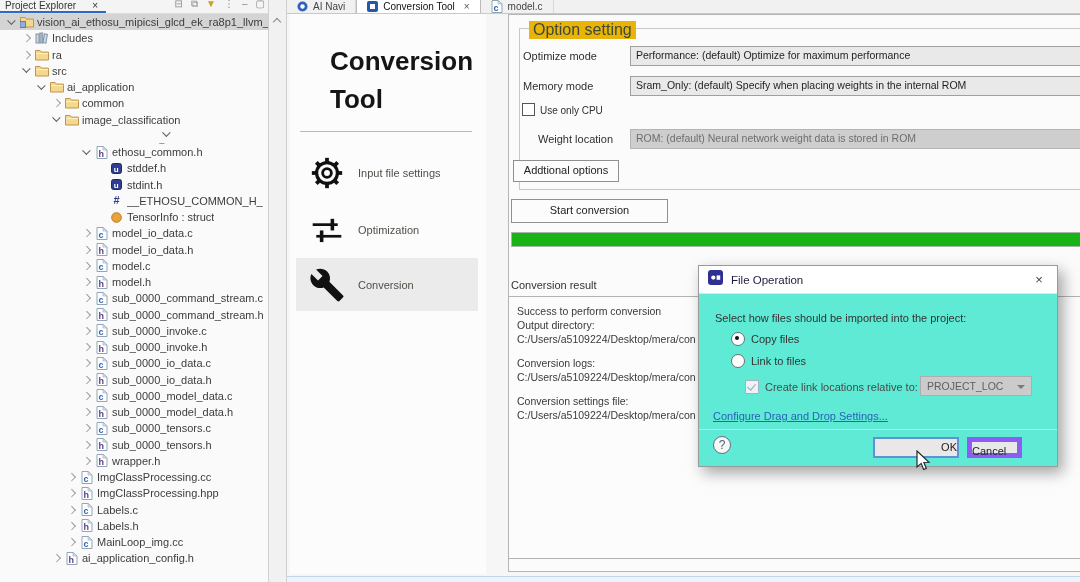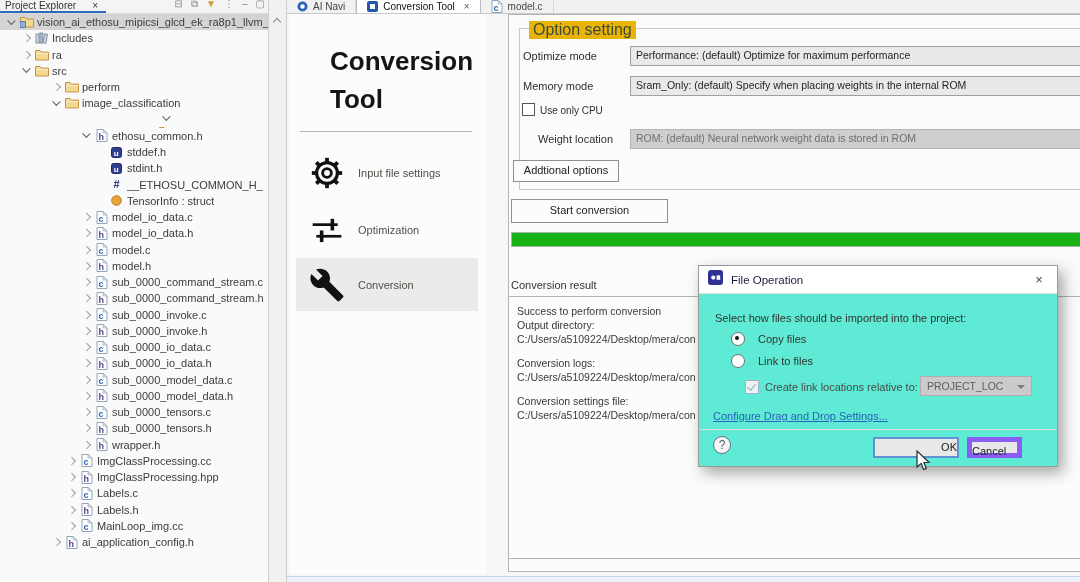--- a/index.html
+++ b/index.html
@@ -155,6 +155,16 @@
             </svg>
           </span>
           <span class="tlabel">src</span>
+        </div>
+        <div class="tree-row" style="padding-left: 36px;">
+          <span class="expander expanded"></span>
+          <span class="ticon">
+            <svg width="14" height="12" viewBox="0 0 14 12">
+              <path d="M.5 1.5h4.6l1.3 1.6h7.1V11H.5z" fill="#f3d98e" stroke="#c0954e"></path>
+              <path d="M1.2 4.6h12" stroke="#fbf0cf" stroke-width="1.1"></path>
+            </svg>
+          </span>
+          <span class="tlabel">ai_application</span>
         </div>
         <div class="tree-row" style="padding-left: 51px;">
           <span class="expander collapsed"></span>

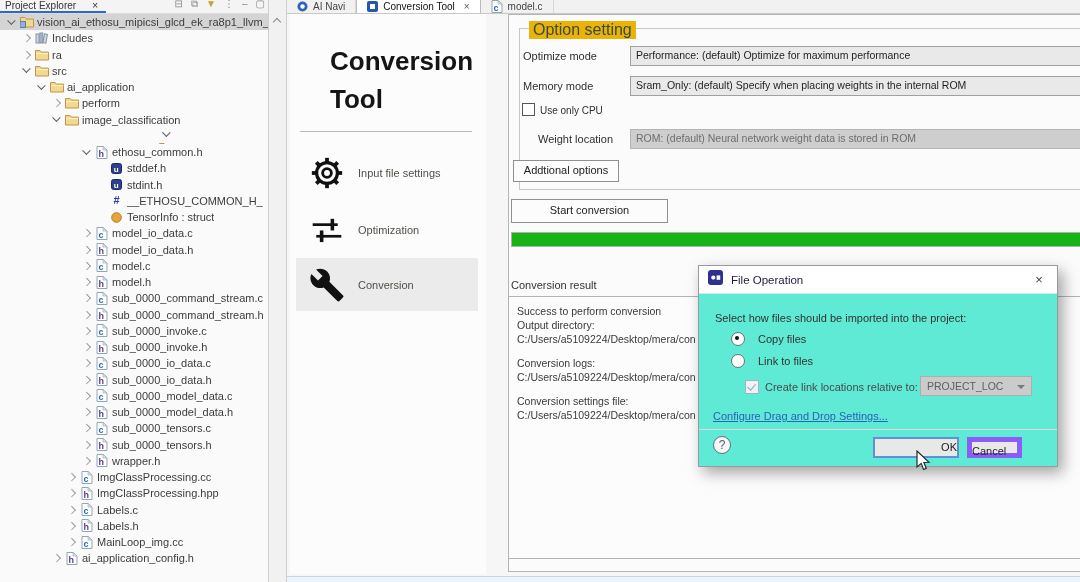--- a/index.html
+++ b/index.html
@@ -174,7 +174,7 @@
               <path d="M1.2 4.6h12" stroke="#fbf0cf" stroke-width="1.1"></path>
             </svg>
           </span>
-          <span class="tlabel">perform</span>
+          <span class="tlabel">common</span>
         </div>
         <div class="tree-row" style="padding-left: 51px;">
           <span class="expander expanded"></span>

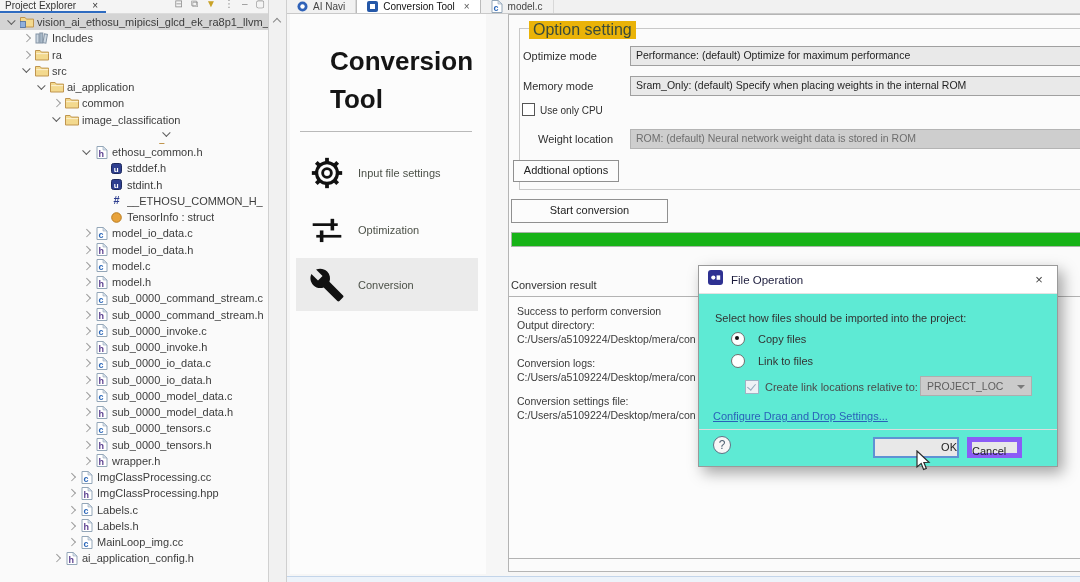--- a/index.html
+++ b/index.html
@@ -73,7 +73,7 @@
   .dlg-title-text{font-size:11.5px;color:#1c1c3c;}
   .dlg-close{margin-left:auto;font-size:13px;color:#444;width:18px;text-align:center;}
   .dlg-msg{position:absolute;left:16px;top:46px;font-size:11px;color:#333;}
-  .radio-row{position:absolute;left:32px;display:flex;align-items:center;gap:13px;font-size:11px;color:#333;}
+  .radio-row{position:absolute;left:32px;display:flex;align-items:center;gap:6px;font-size:11px;color:#333;}
   .radio{width:12px;height:12px;border:1px solid #6e6e6e;border-radius:50%;background:#fff;position:relative;flex:none;}
   .radio.on::after{content:"";position:absolute;left:3px;top:3px;width:4px;height:4px;border-radius:50%;background:#111;}
   .dlg-cb-row{position:absolute;left:46px;top:114px;display:flex;align-items:center;gap:6px;font-size:11px;color:#4a4a4a;}

